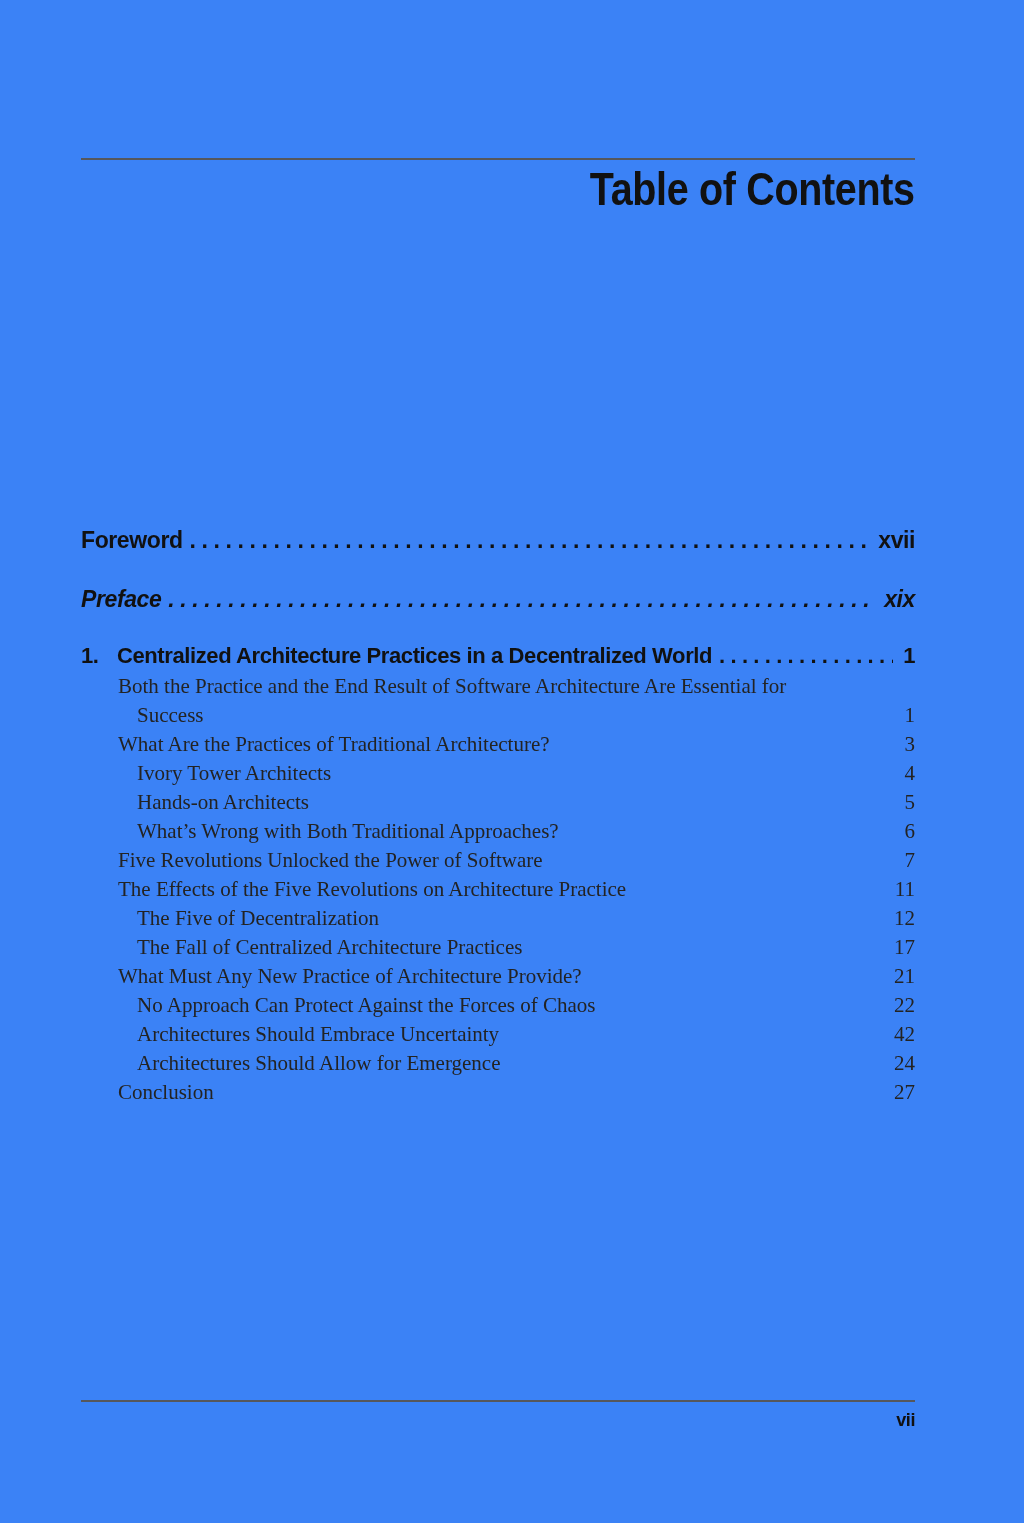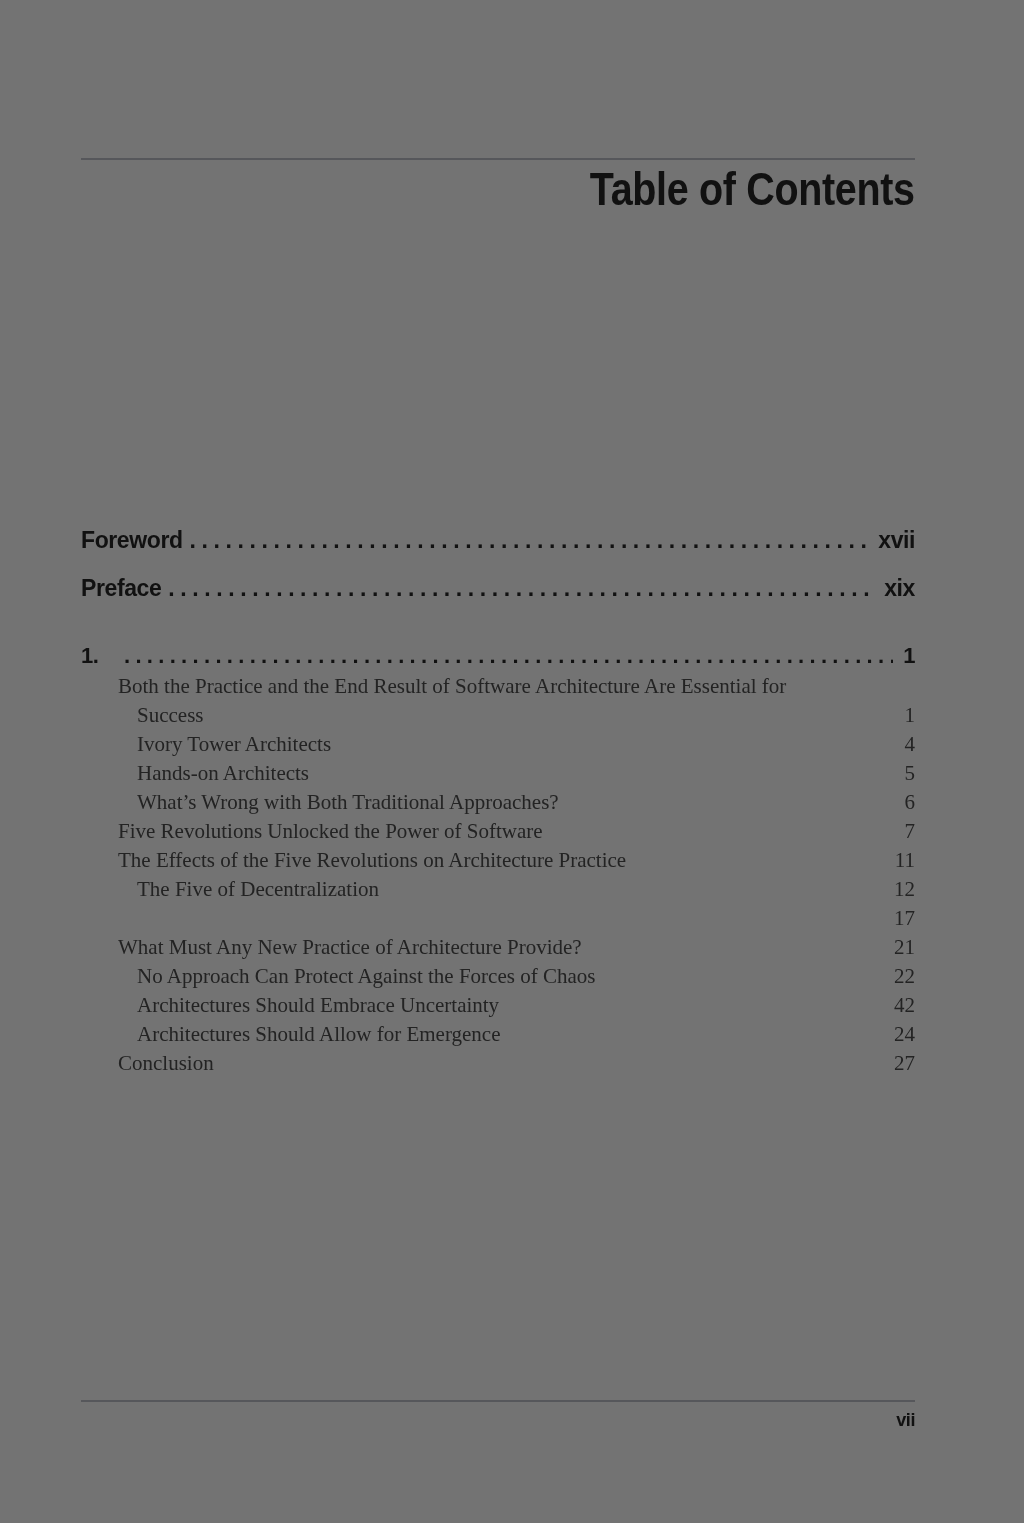--- a/index.html
+++ b/index.html
@@ -8,7 +8,7 @@
     position: relative;
     width: 1024px;
     height: 1523px;
-    background: #737373;
+    background: #3b82f6;
     font-family: "Liberation Serif", "DejaVu Serif", serif;
     color: #1f1f1f;
     overflow: hidden;

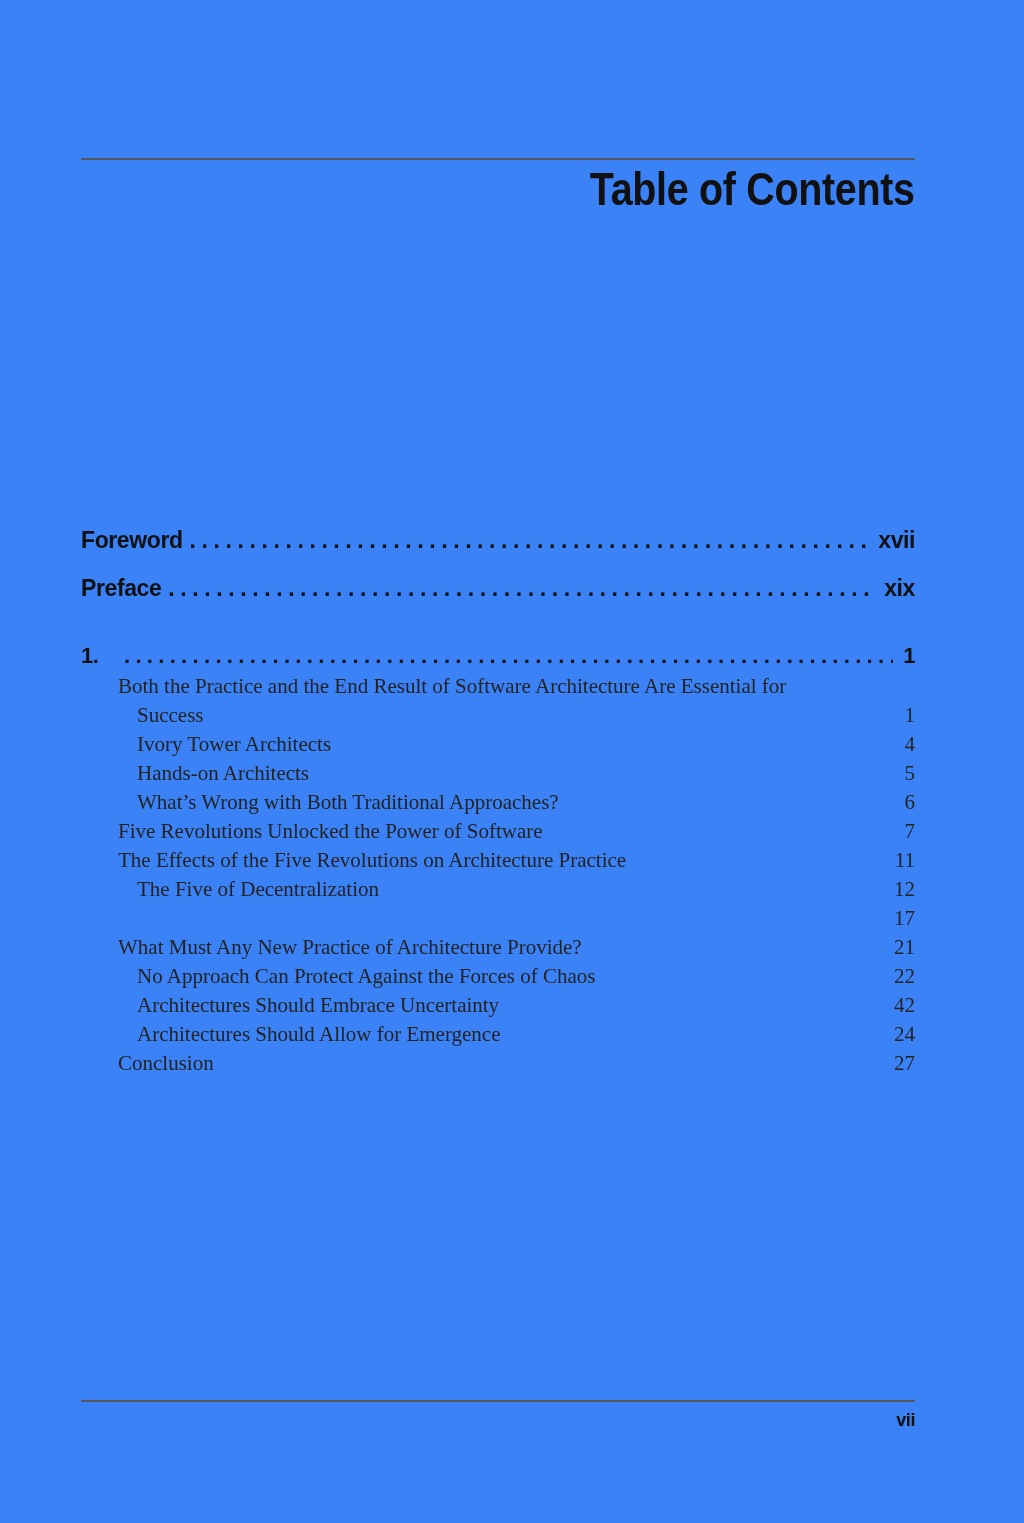--- a/index.html
+++ b/index.html
@@ -54,7 +54,7 @@
     font-size: 23px;
     line-height: 28px;
   }
-  .fm-row + .fm-row { margin-top: 20px; }
+  .fm-row + .fm-row { margin-top: 31px; font-style: italic; }
   .fm-page { margin-left: 8px; }
 
   .leader {

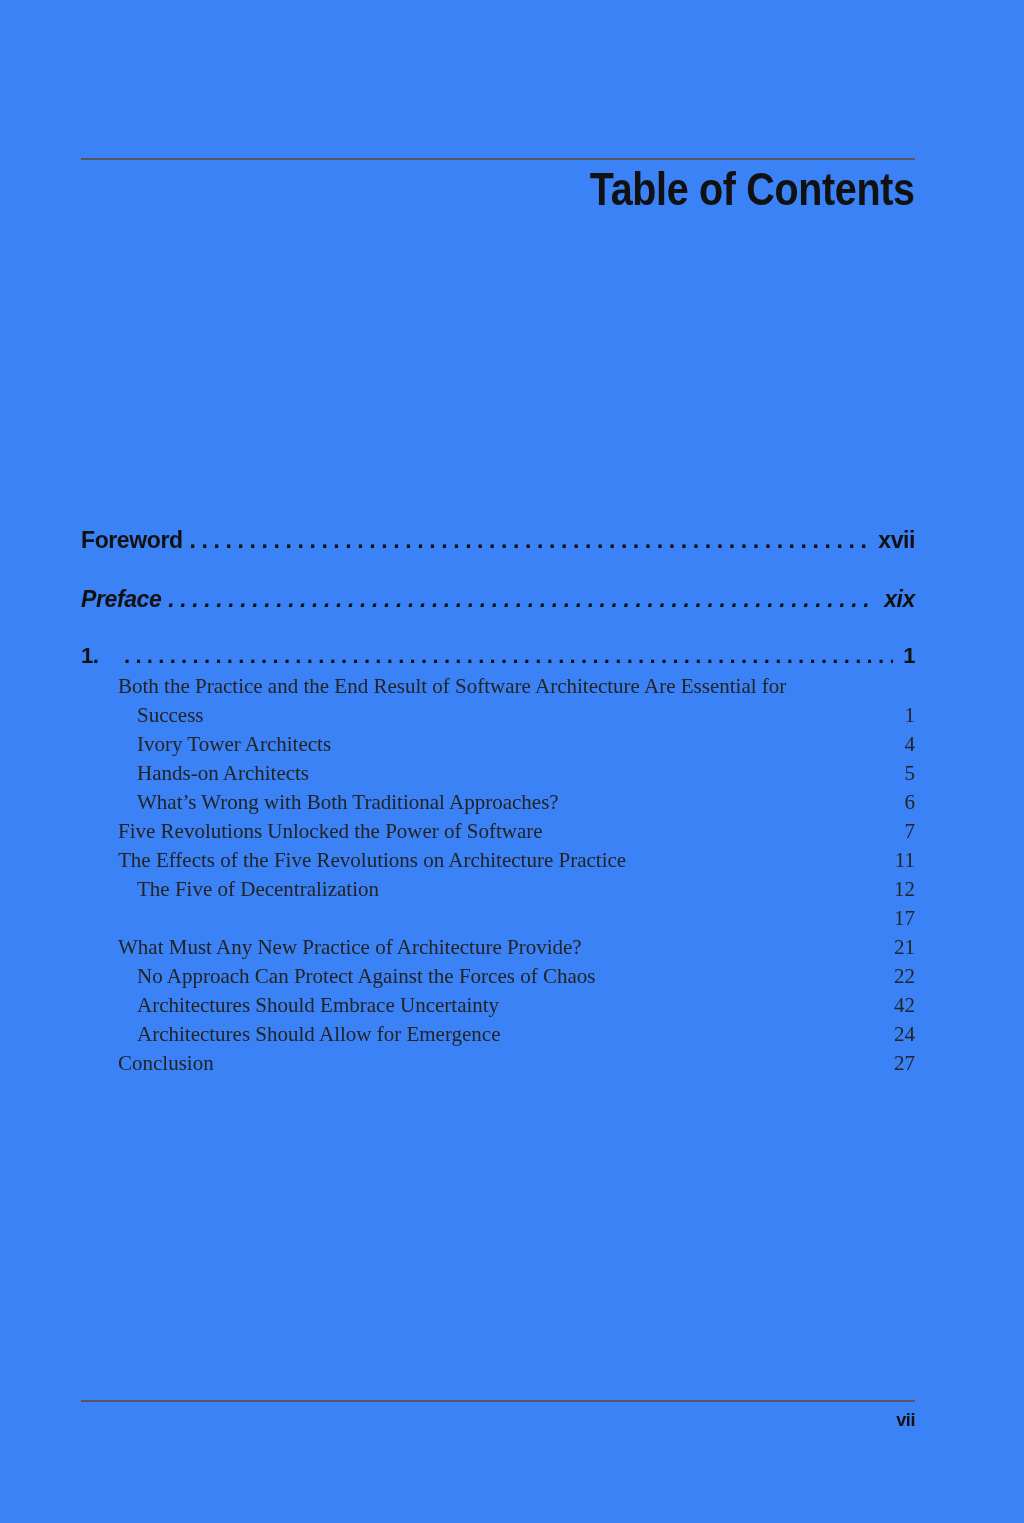--- a/index.html
+++ b/index.html
@@ -139,6 +139,7 @@
   <div class="chapter-block">
     <div class="ch-row sans-bold">
       <span class="ch-num">1.</span>
+      <span class="ch-title">Centralized Architecture Practices in a Decentralized World</span>
       <span class="leader"></span>
       <span class="ch-page">1</span>
     </div>

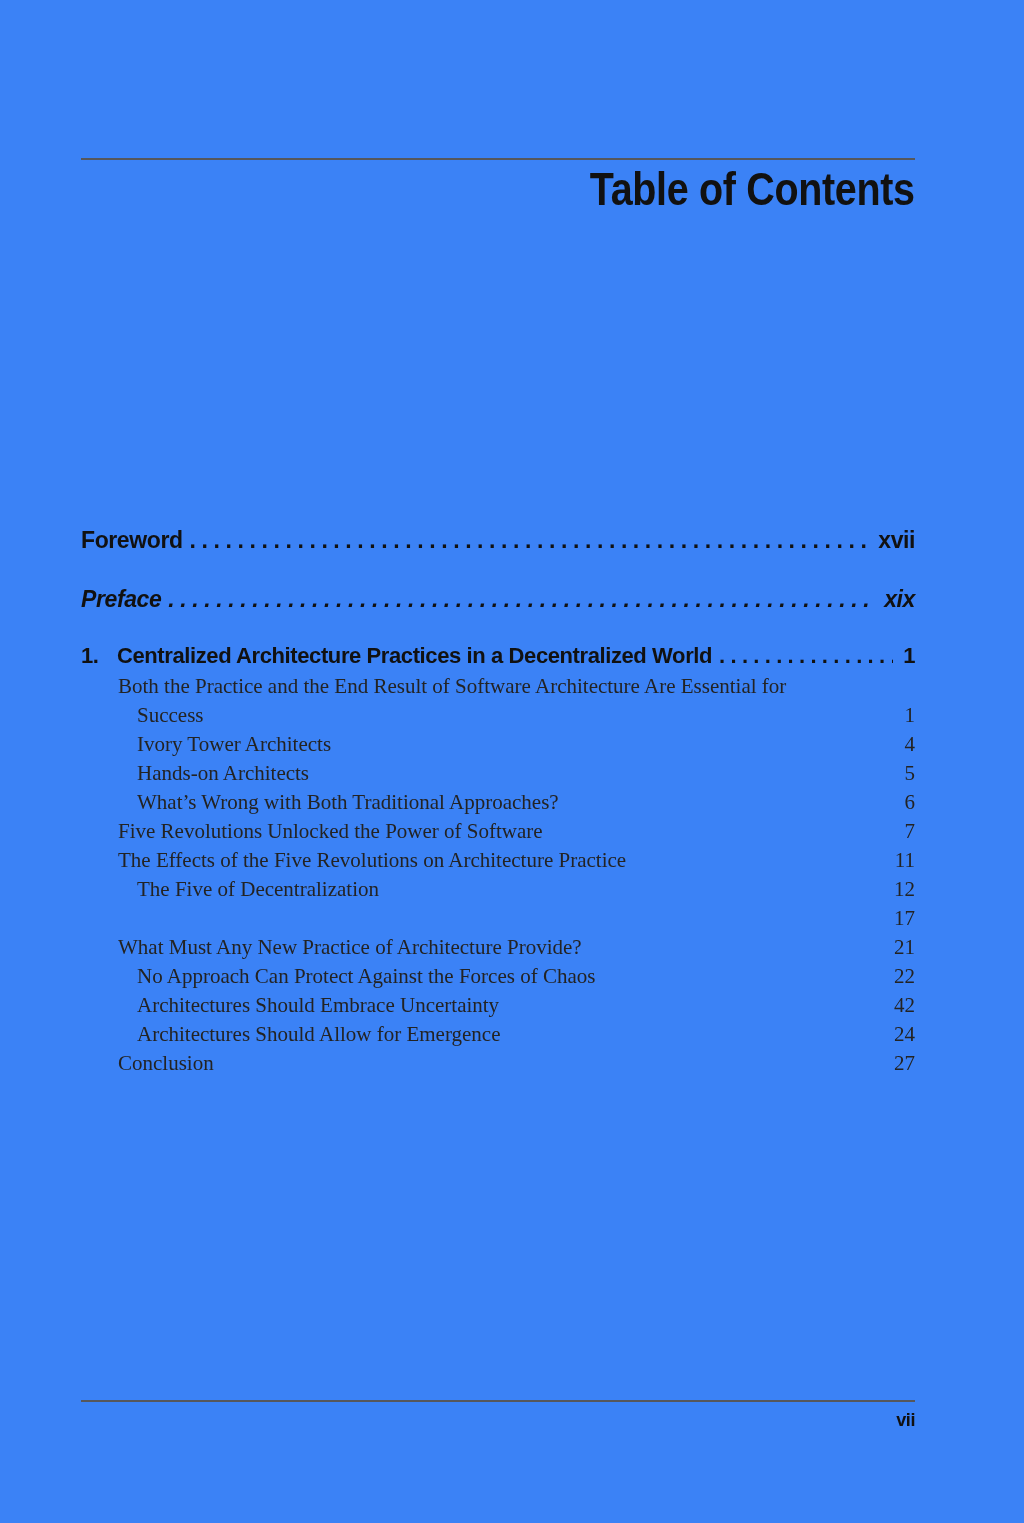--- a/index.html
+++ b/index.html
@@ -149,6 +149,10 @@
         <span class="entry-label">Both the Practice and the End Result of Software Architecture Are Essential for Success</span>
         <span class="entry-page">1</span>
       </div>
+      <div class="entry lvl1">
+        <span class="entry-label">What Are the Practices of Traditional Architecture?</span>
+        <span class="entry-page">3</span>
+      </div>
       <div class="entry lvl2">
         <span class="entry-label">Ivory Tower Architects</span>
         <span class="entry-page">4</span>

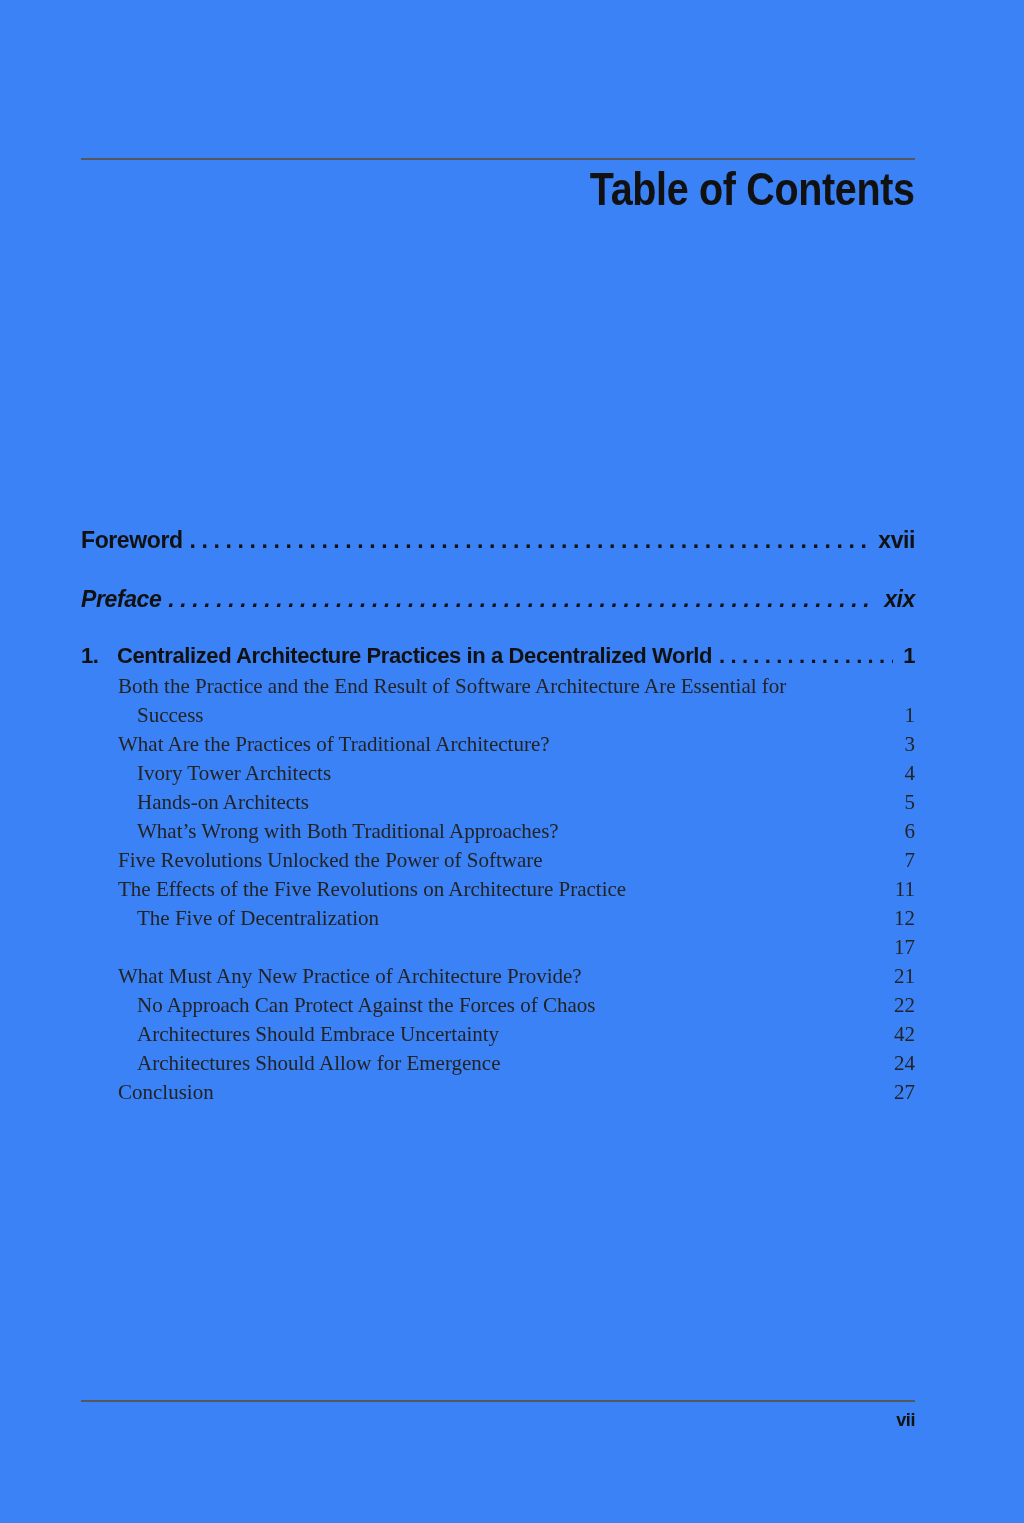--- a/index.html
+++ b/index.html
@@ -178,6 +178,7 @@
         <span class="entry-page">12</span>
       </div>
       <div class="entry lvl2">
+        <span class="entry-label">The Fall of Centralized Architecture Practices</span>
         <span class="entry-page">17</span>
       </div>
       <div class="entry lvl1">

